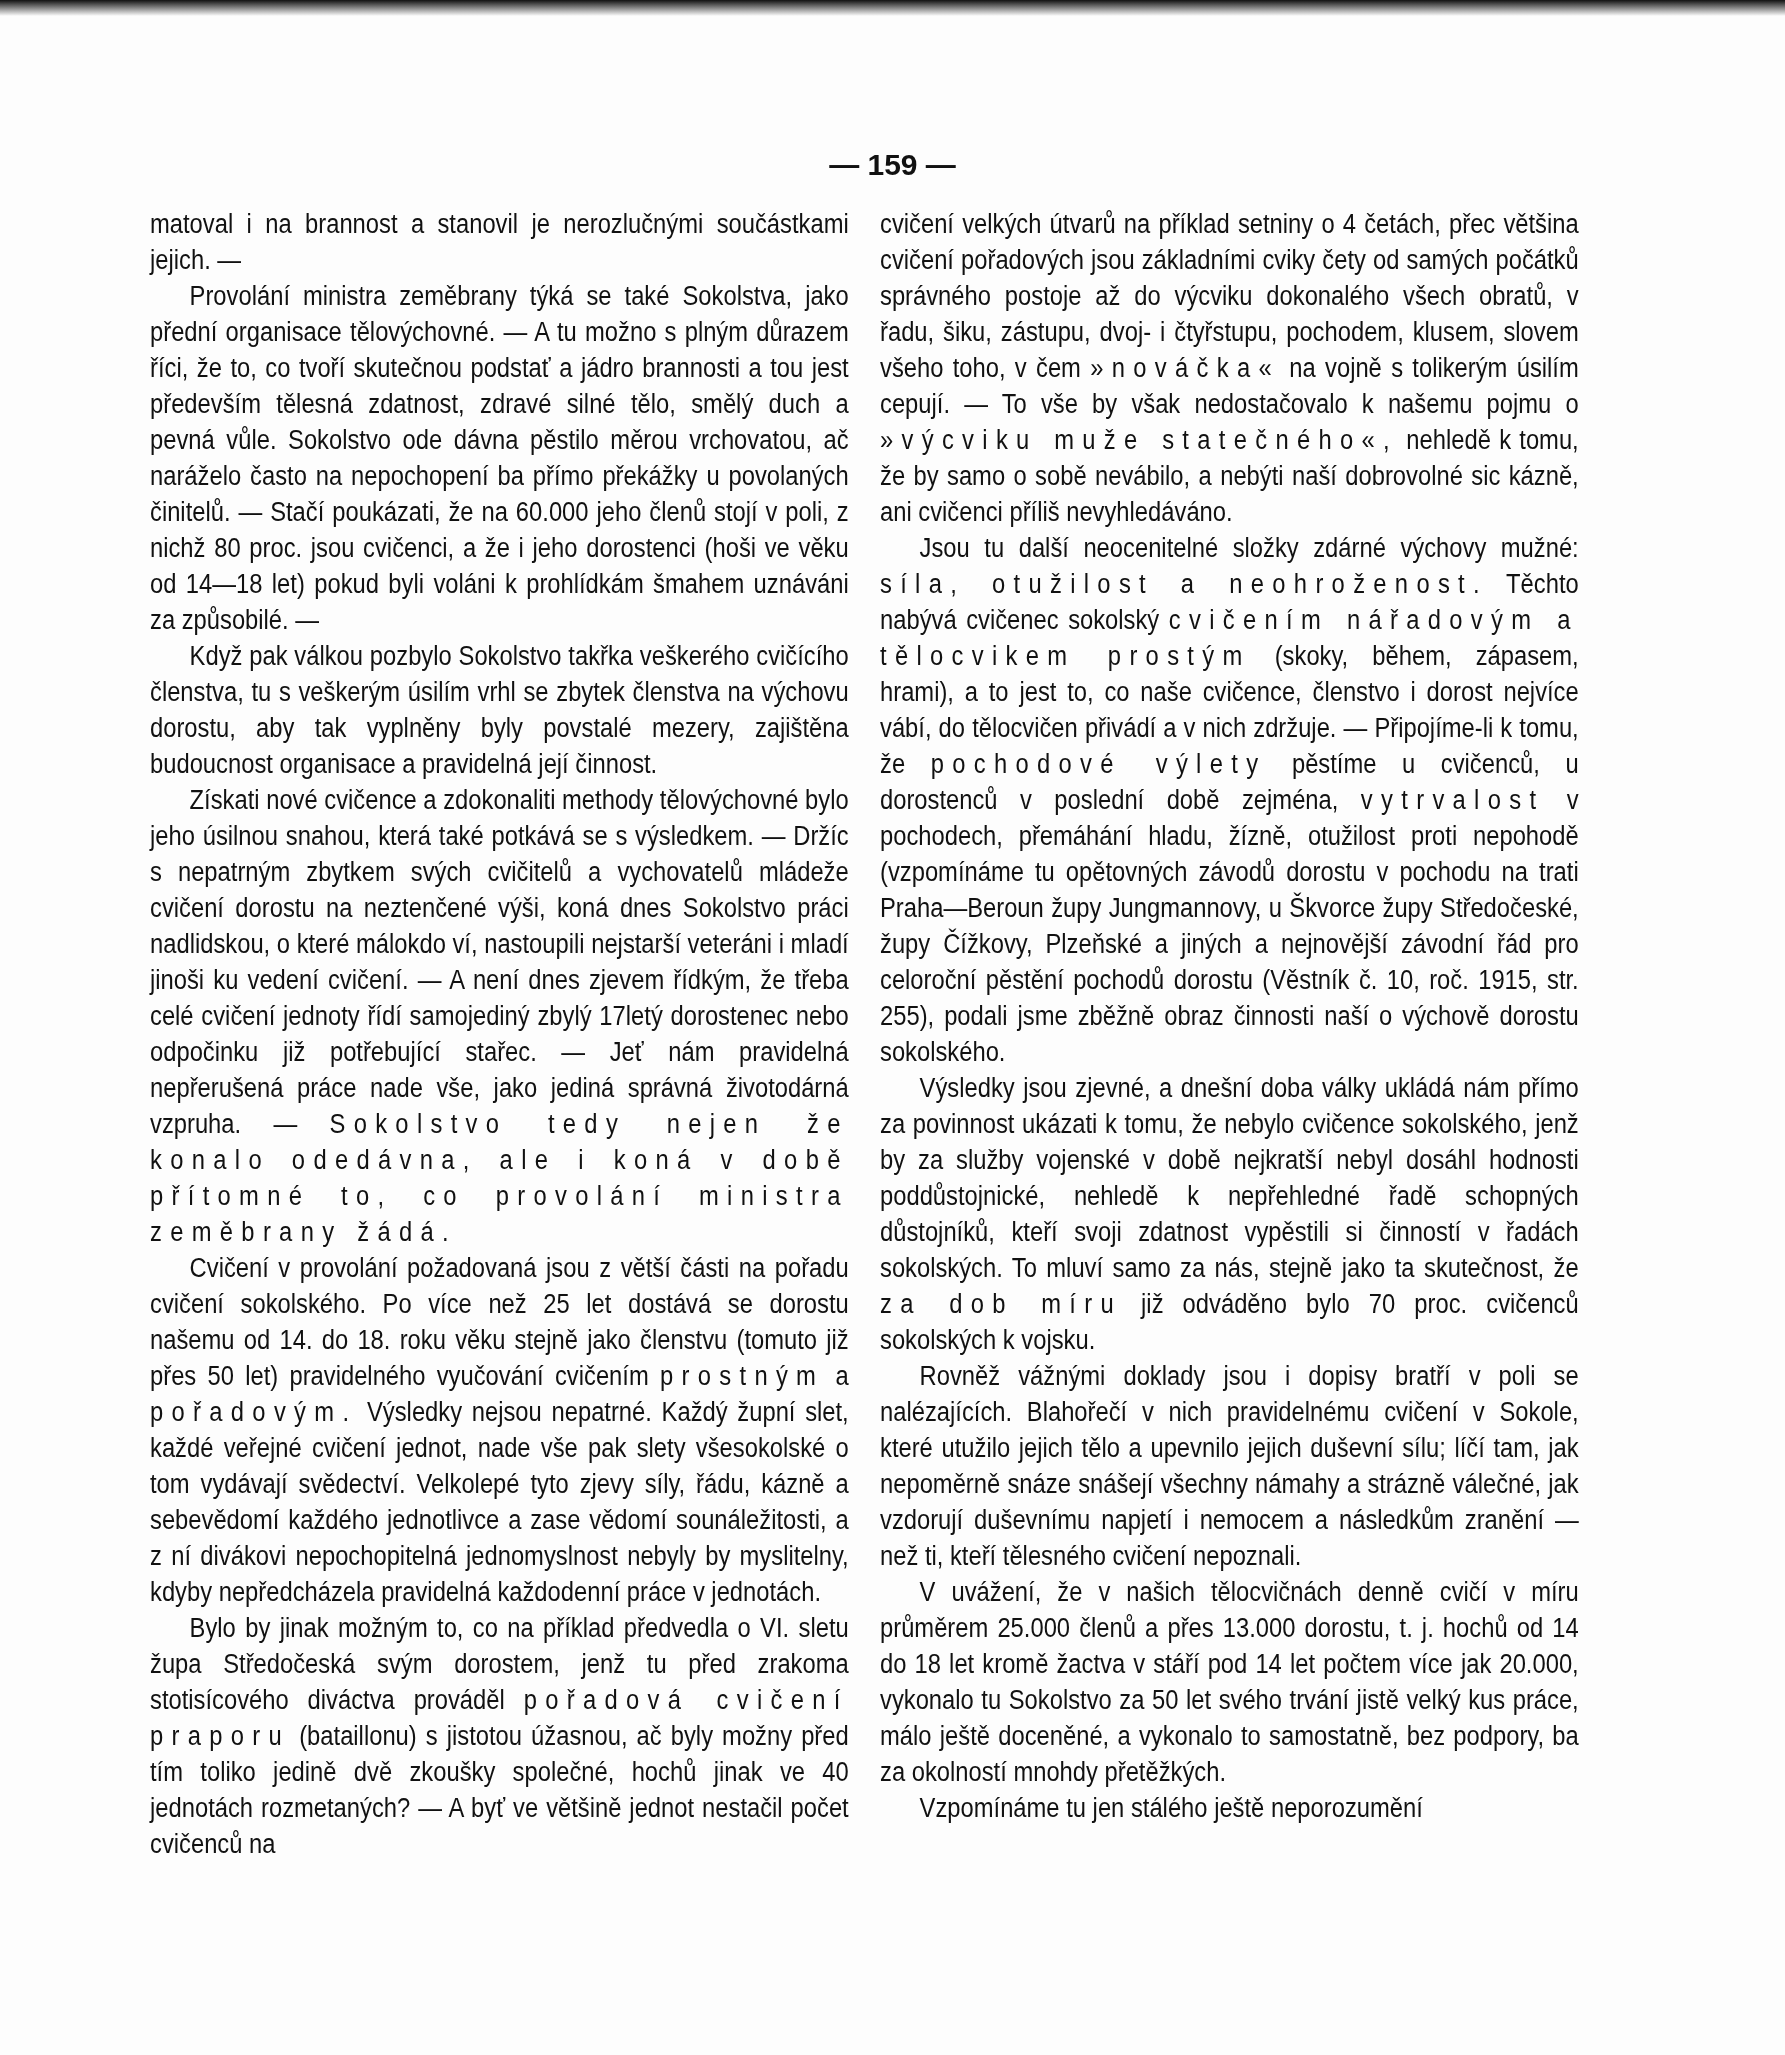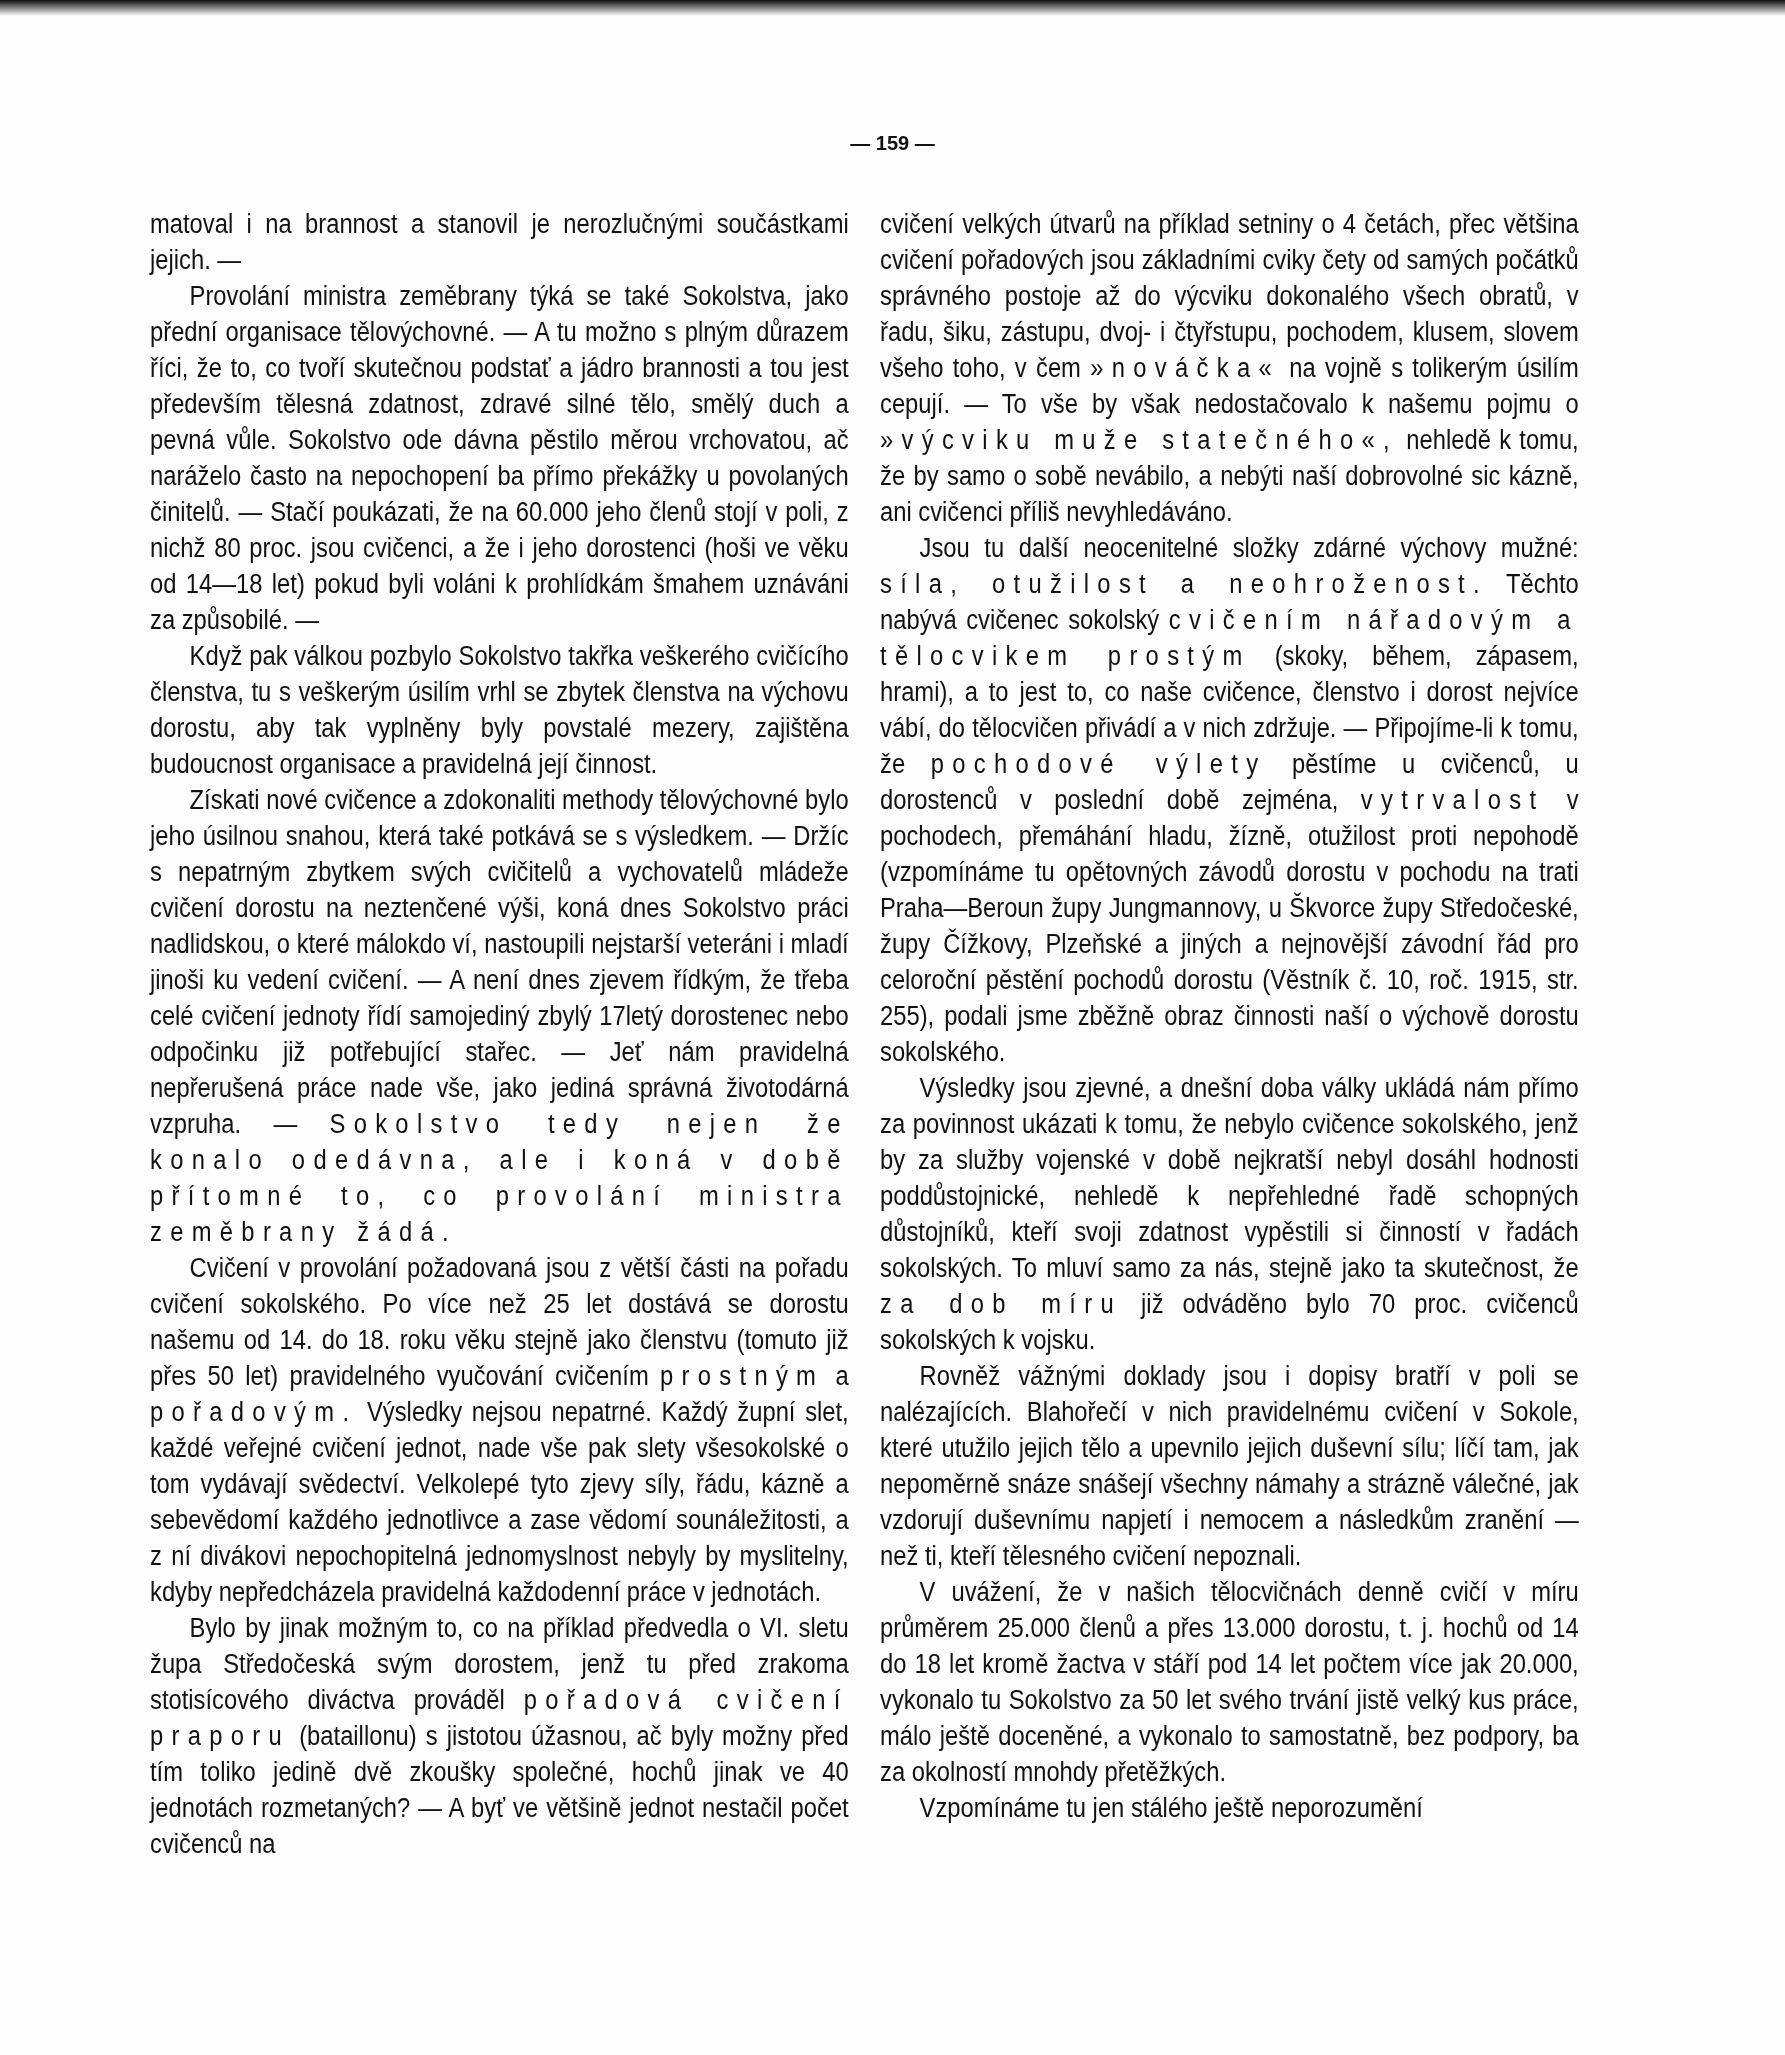--- a/index.html
+++ b/index.html
@@ -16,8 +16,8 @@
     background: linear-gradient(#111, #fdfdfd);
   }
   .page-number {
-    position: absolute; top: 132px; left: 0; width: 1785px;
-    text-align: center; font-size: 20px; font-weight: bold;
+    position: absolute; top: 148px; left: 0; width: 1785px;
+    text-align: center; font-size: 30px; font-weight: bold;
     font-family: "Liberation Sans Narrow", "Liberation Sans", sans-serif;
   }
   .column {

